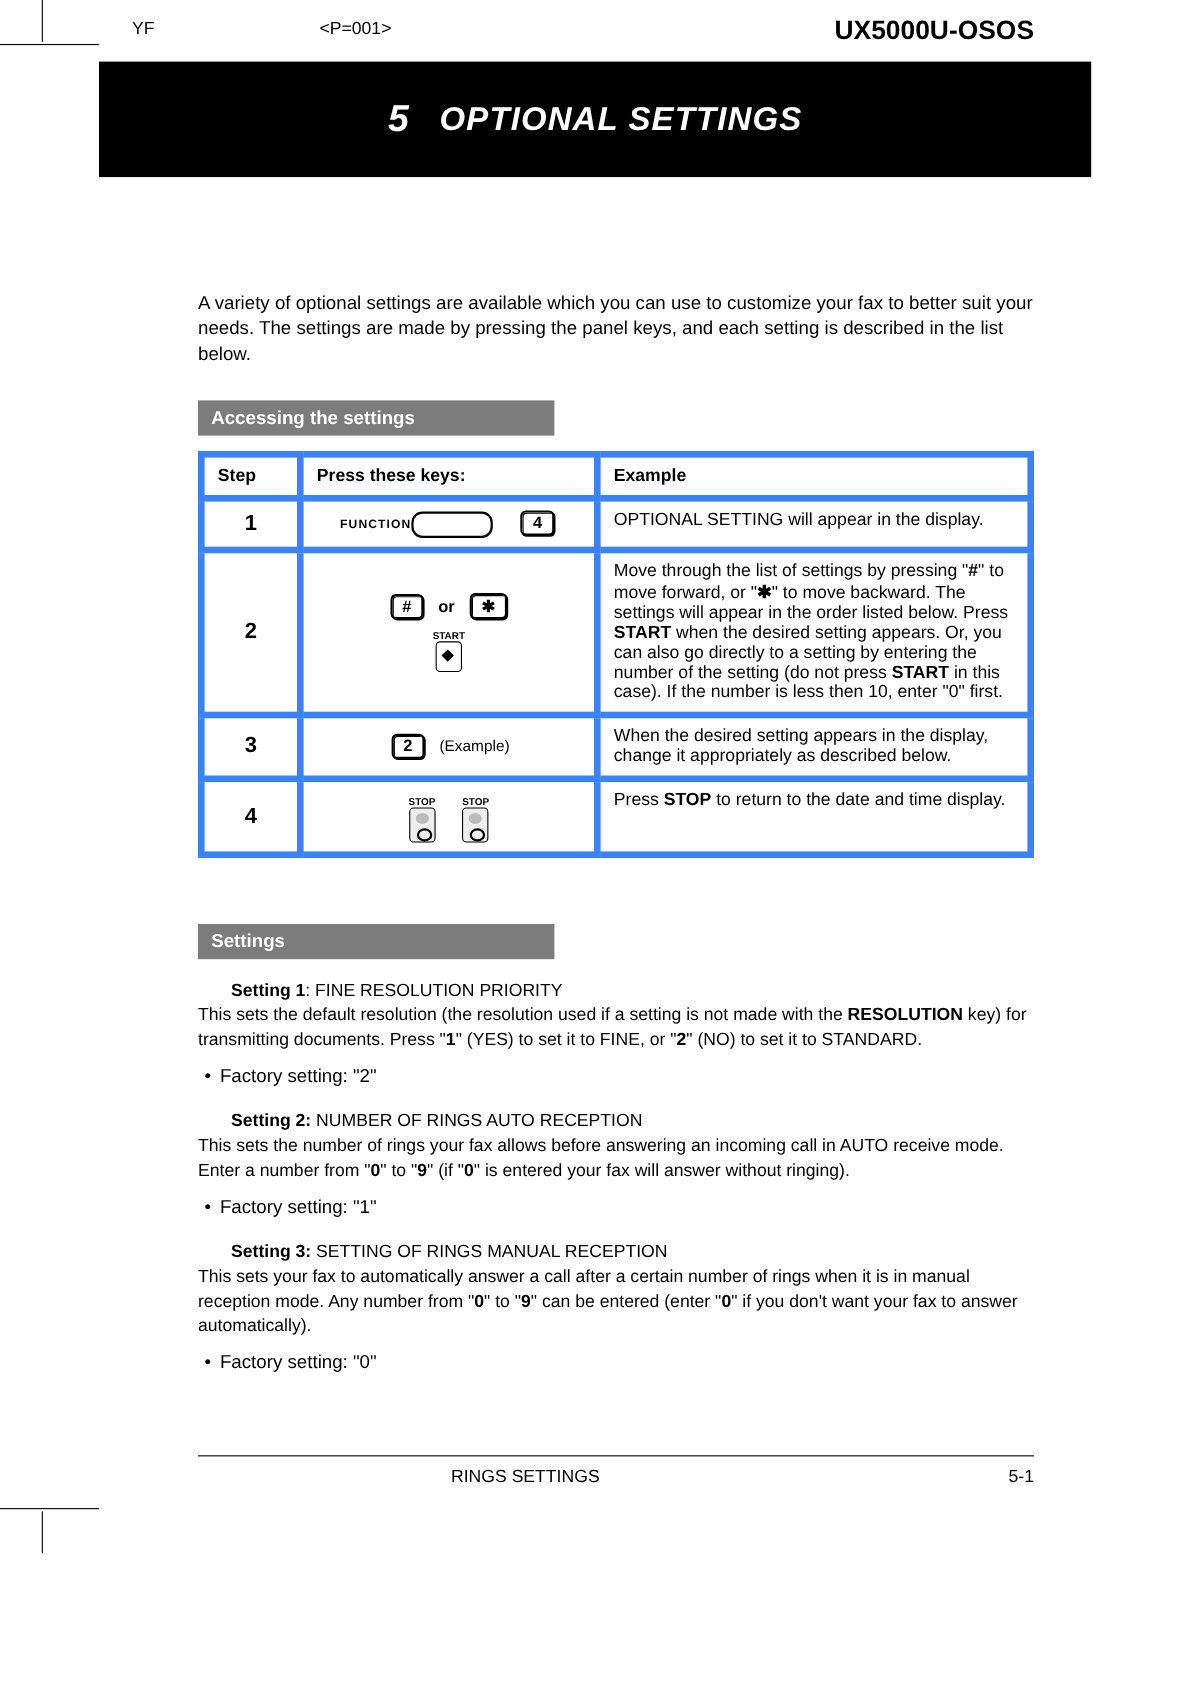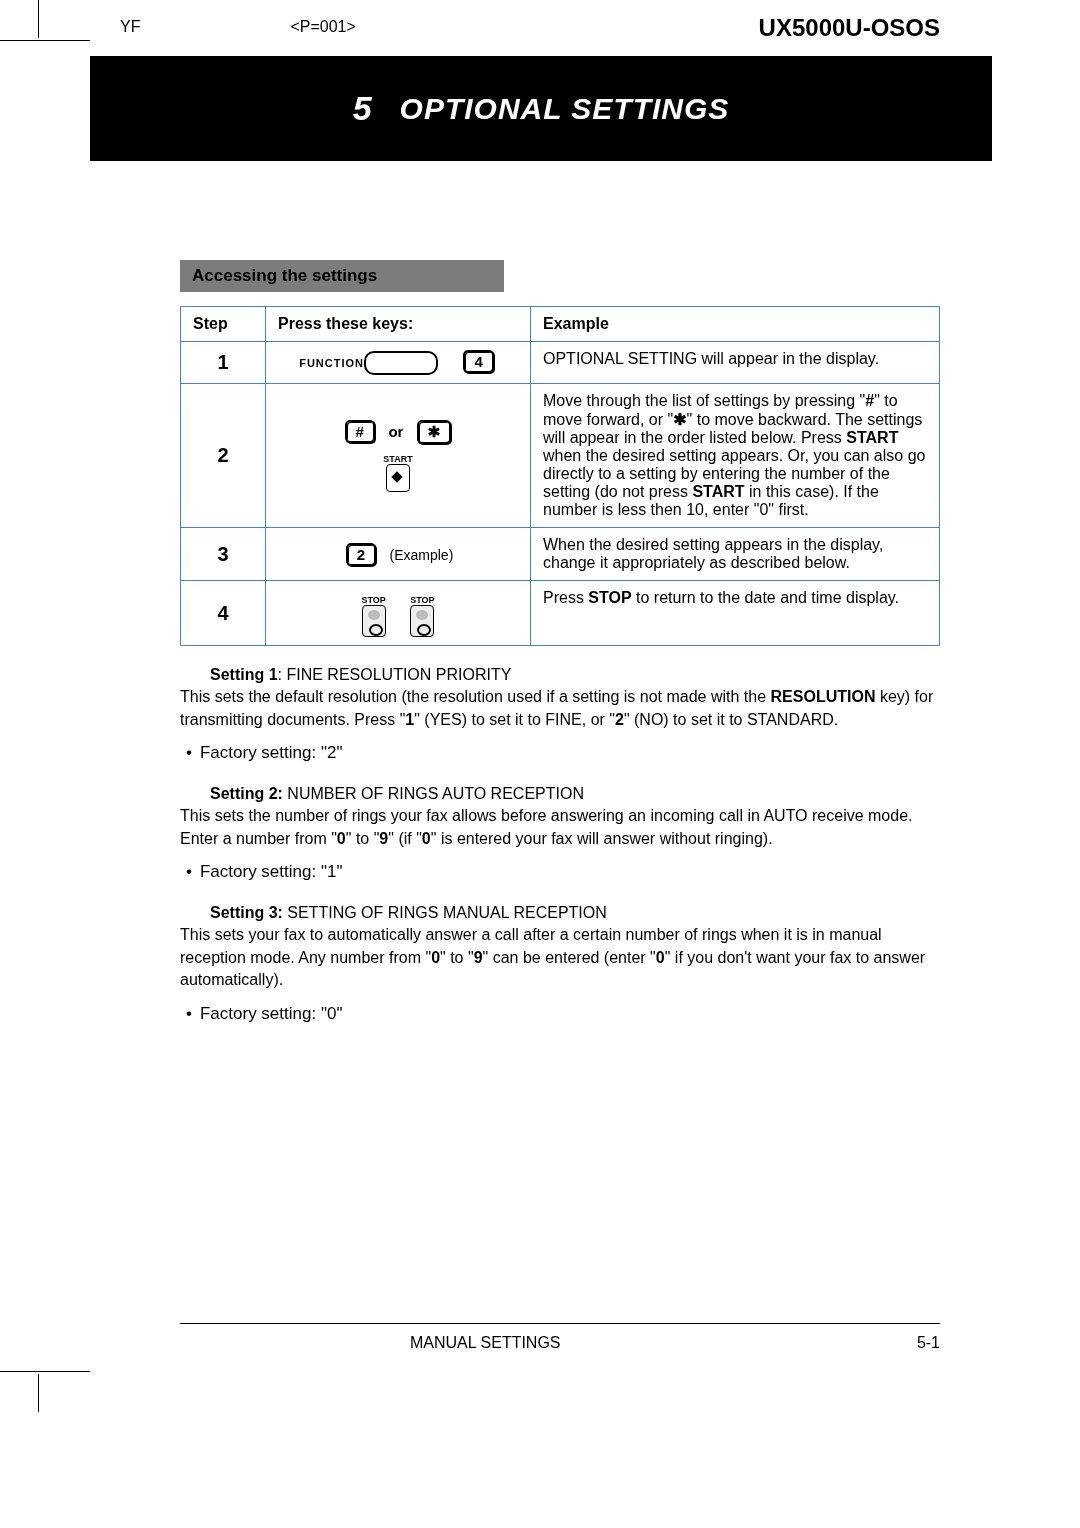--- a/index.html
+++ b/index.html
@@ -171,6 +171,7 @@
 
   <div class="content">
 
+    <div class="intro">A variety of optional settings are available which you can use to customize your fax to better suit your needs. The settings are made by pressing the panel keys, and each setting is described in the list below.</div>
 
     <div class="grey-bar">Accessing the settings</div>
 

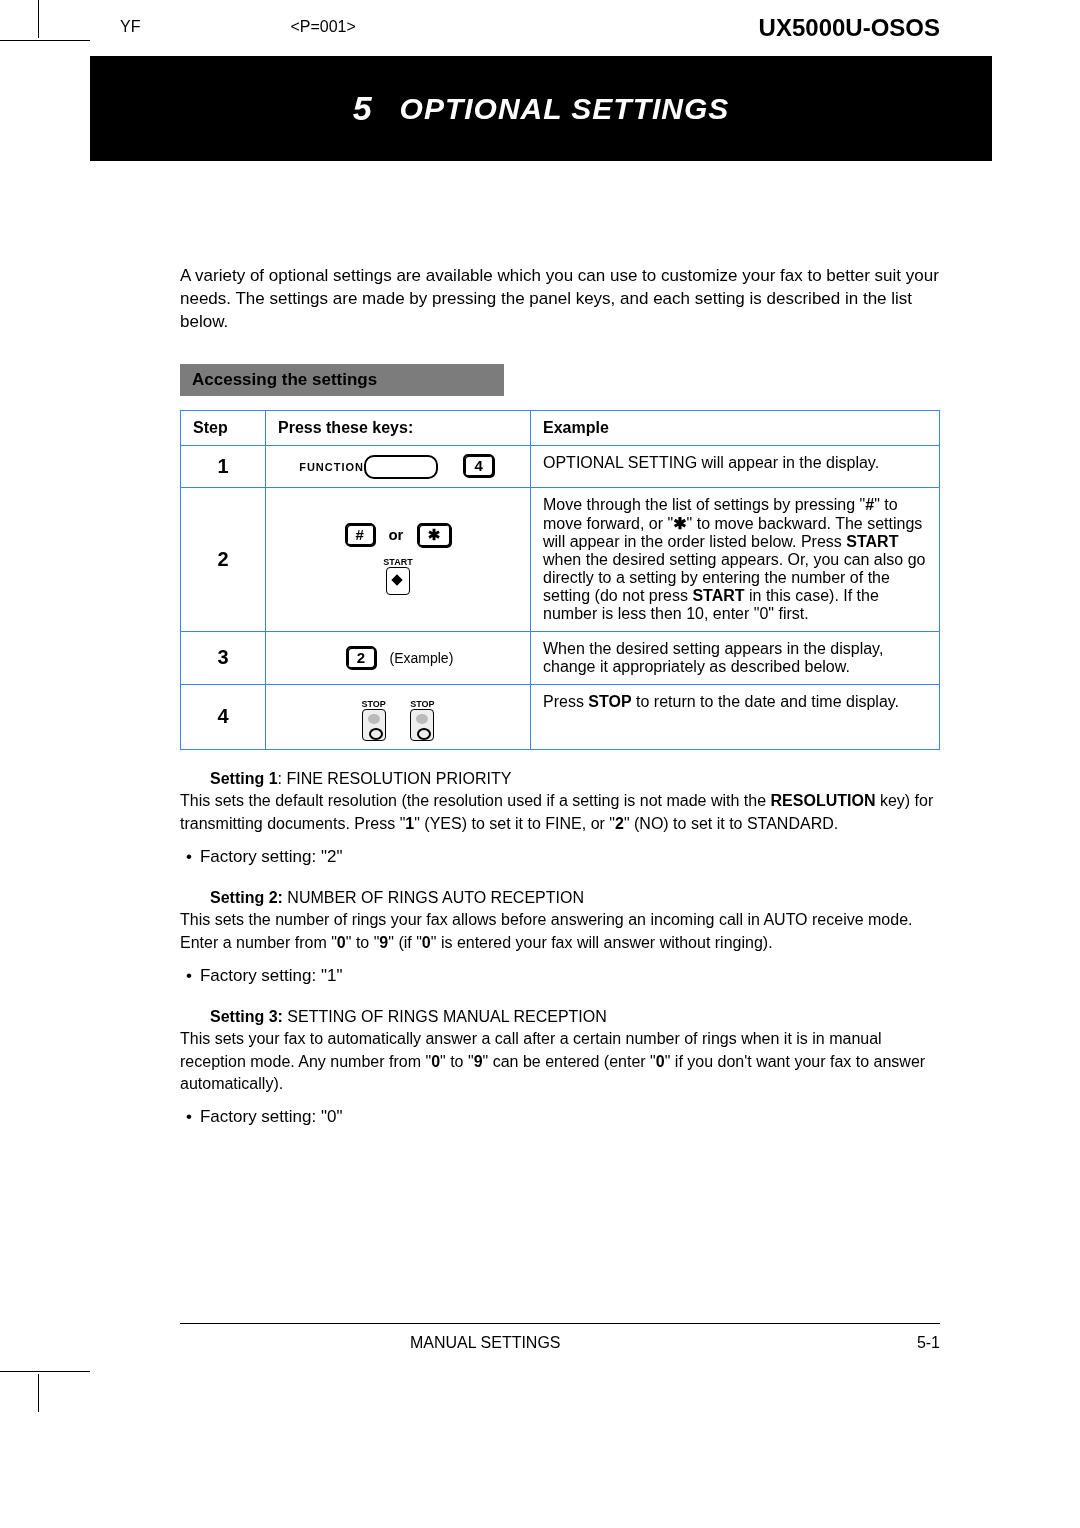--- a/index.html
+++ b/index.html
@@ -68,7 +68,7 @@
 
   .grey-bar {
     background: #7c7c7c;
-    color: #000000;
+    color: #ffffff;
     font-weight: bold;
     padding: 6px 12px;
     width: 300px;

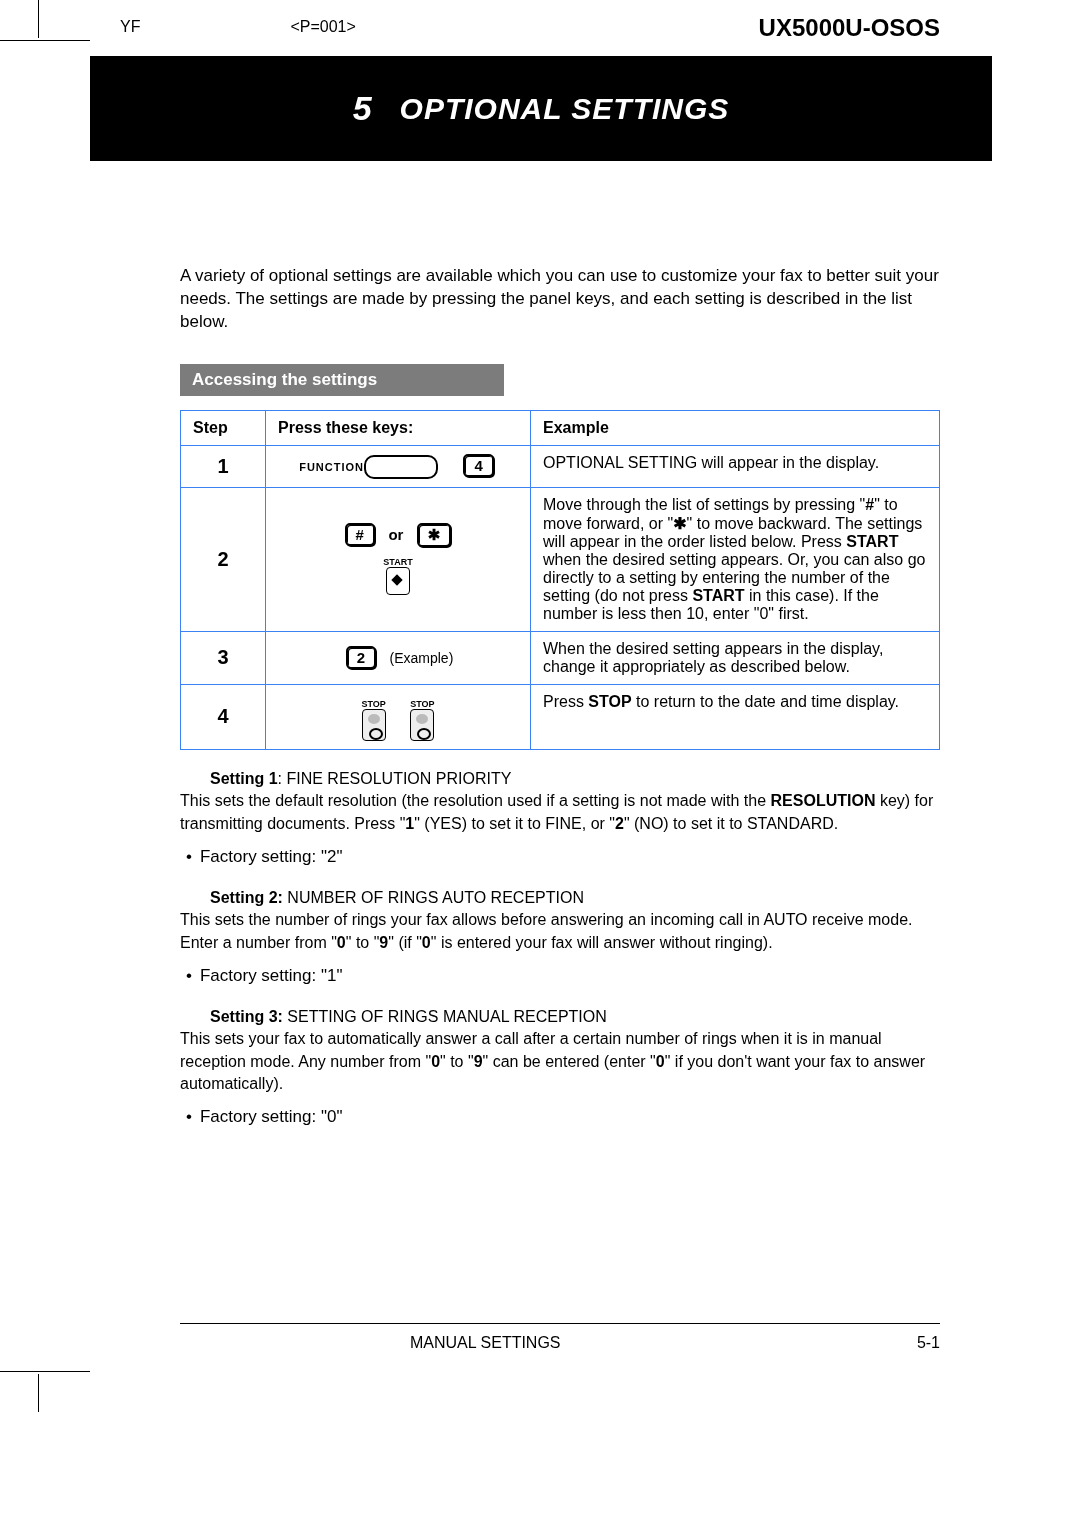--- a/index.html
+++ b/index.html
@@ -82,7 +82,7 @@
     margin-top: 10px;
   }
   table.steps th, table.steps td {
-    border: 1px solid #3b82f6;
+    border: 6px solid #3b82f6;
     padding: 8px 12px;
     vertical-align: top;
     font-size: 16px;

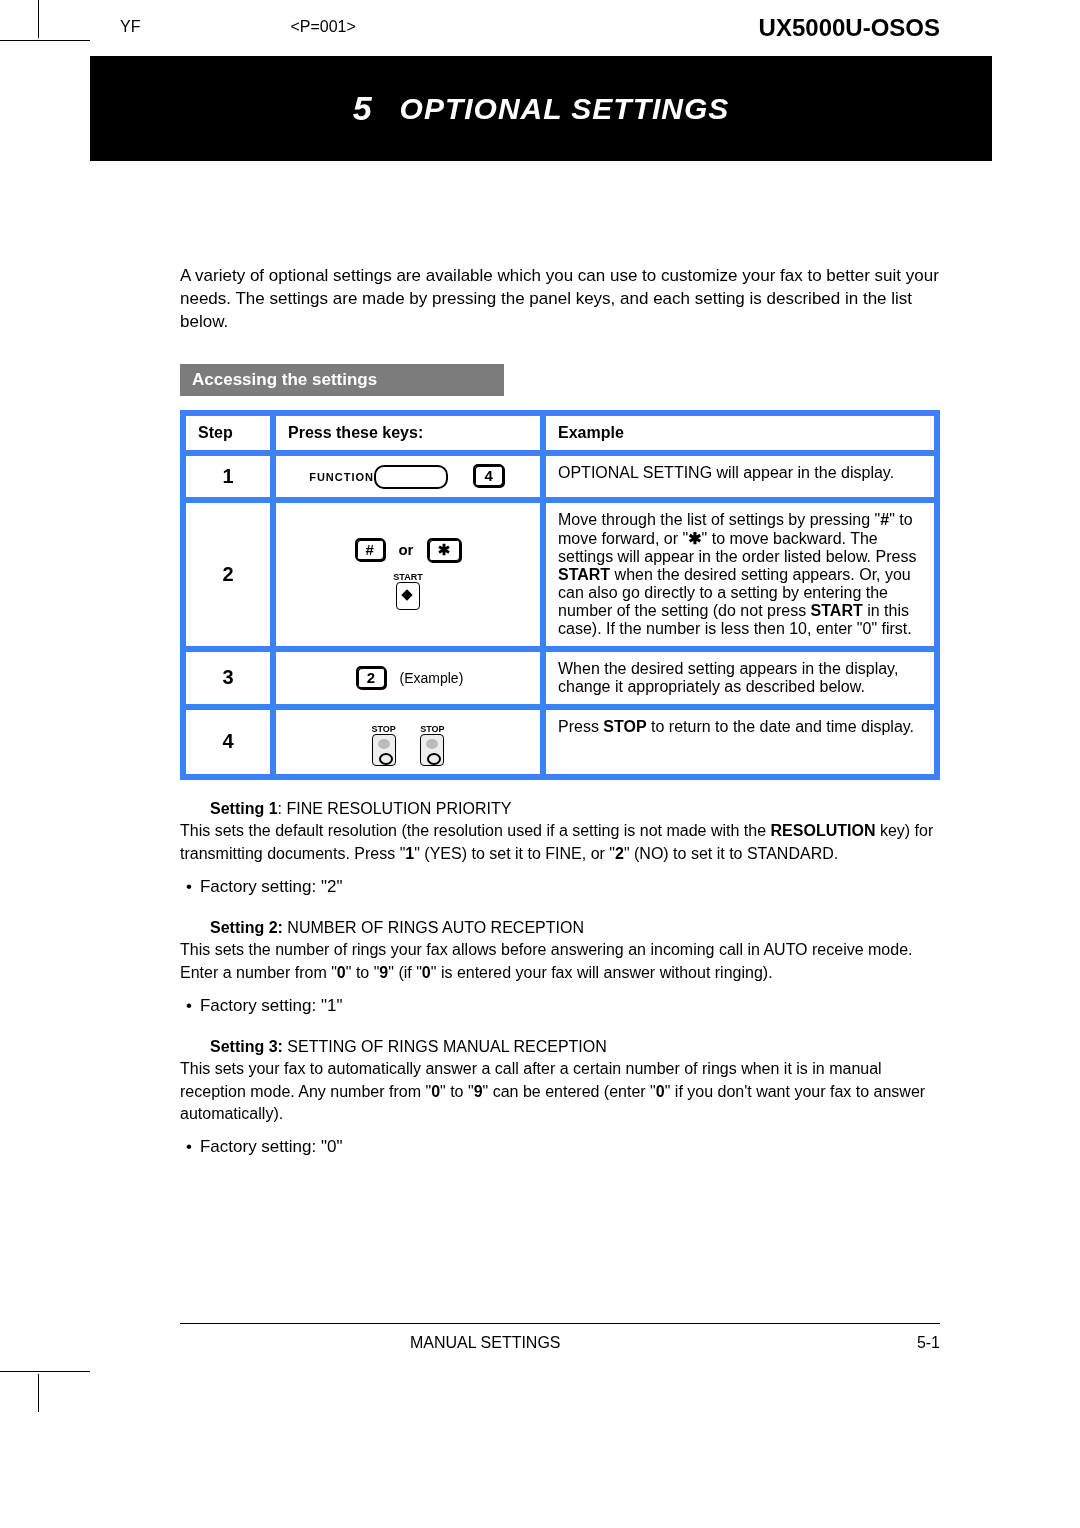--- a/index.html
+++ b/index.html
@@ -233,6 +233,7 @@
     </tbody>
       </table>
 
+    <div class="grey-bar" style="margin-top:60px;">Settings</div>
 
     <div class="setting-block">
       <span class="title">Setting 1</span><span>: FINE RESOLUTION PRIORITY</span><br>

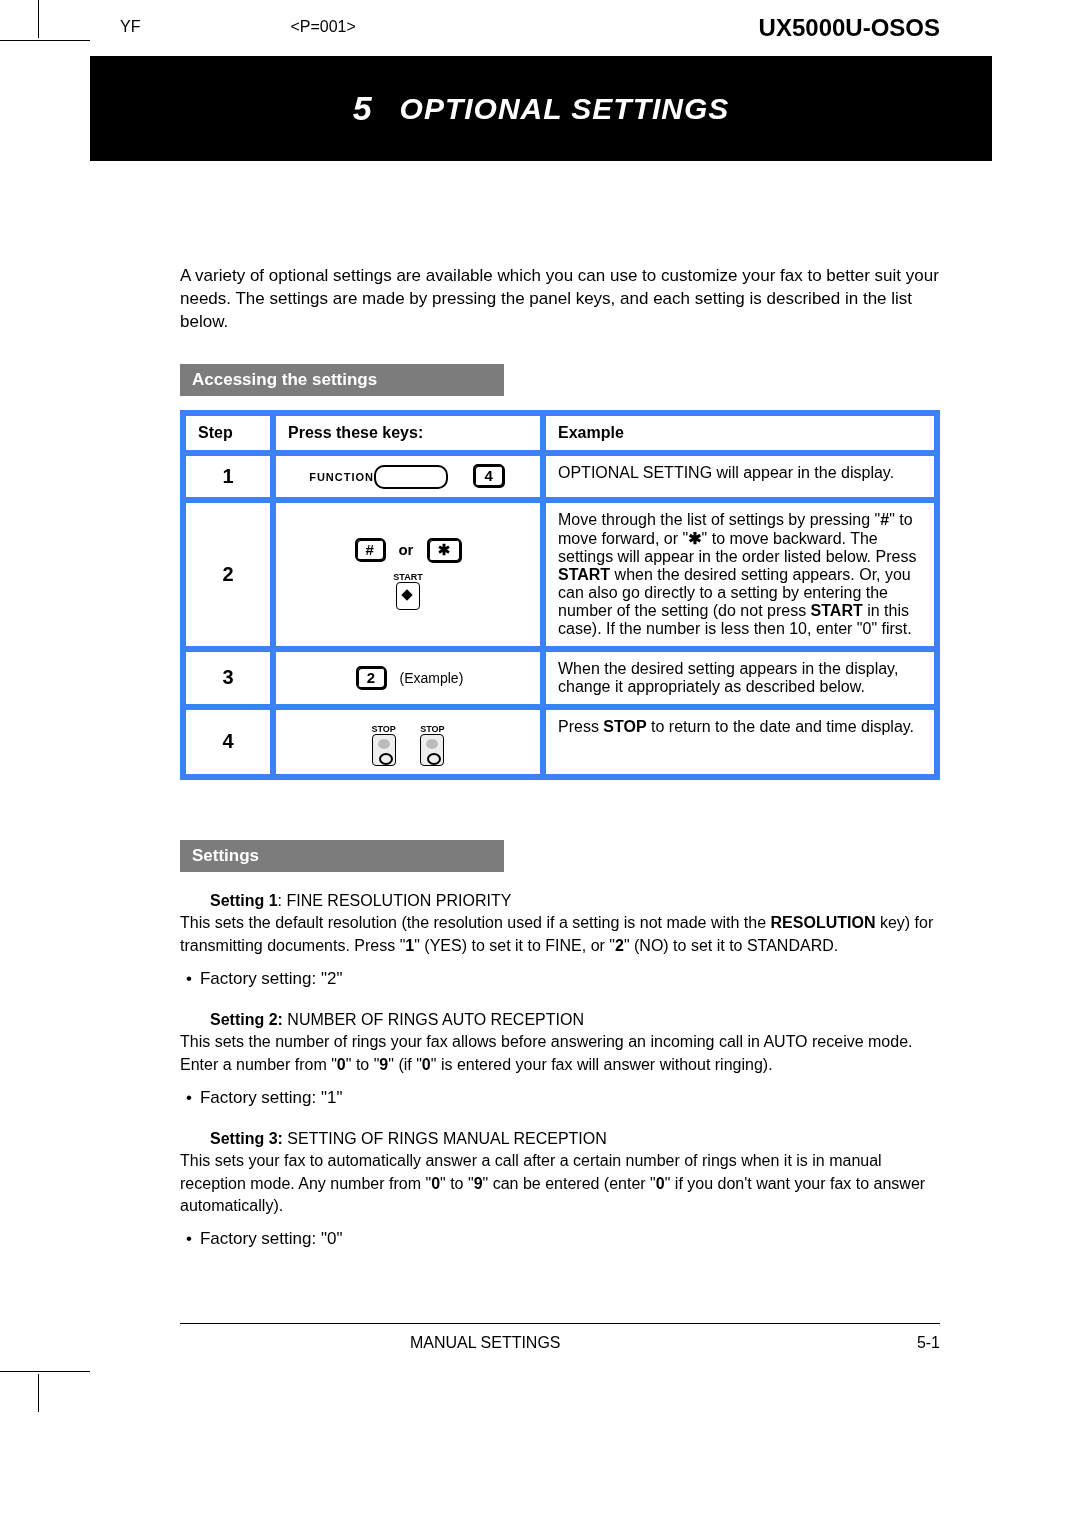--- a/index.html
+++ b/index.html
@@ -256,7 +256,7 @@
   </div>
 
   <div class="footer">
-    <span style="margin:0 auto 0 230px;">MANUAL SETTINGS</span>
+    <span style="margin:0 auto 0 230px;">RINGS SETTINGS</span>
     <span>5-1</span>
   </div>
 

